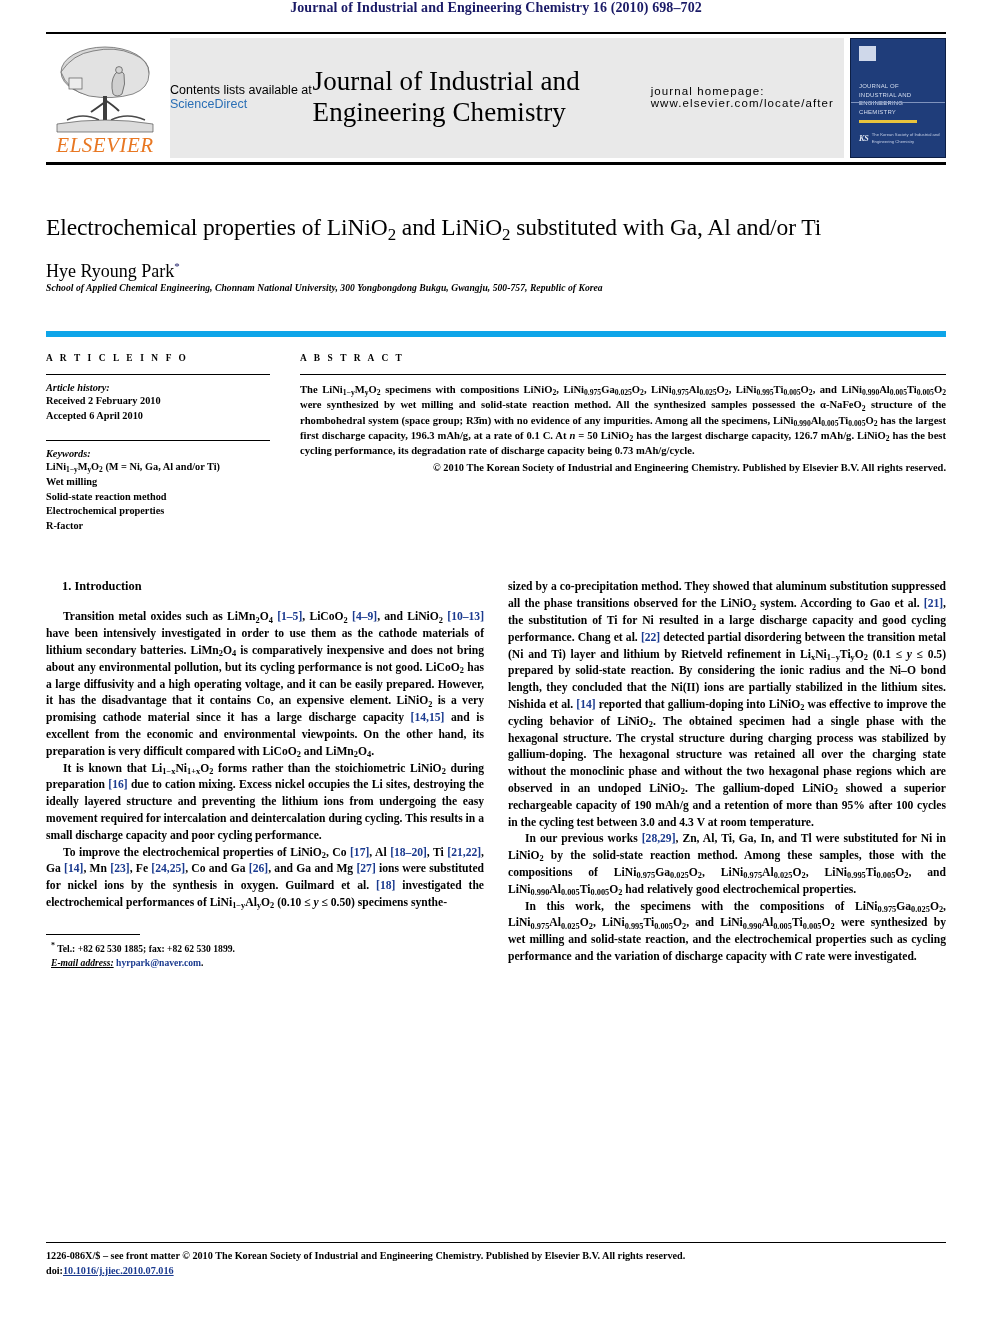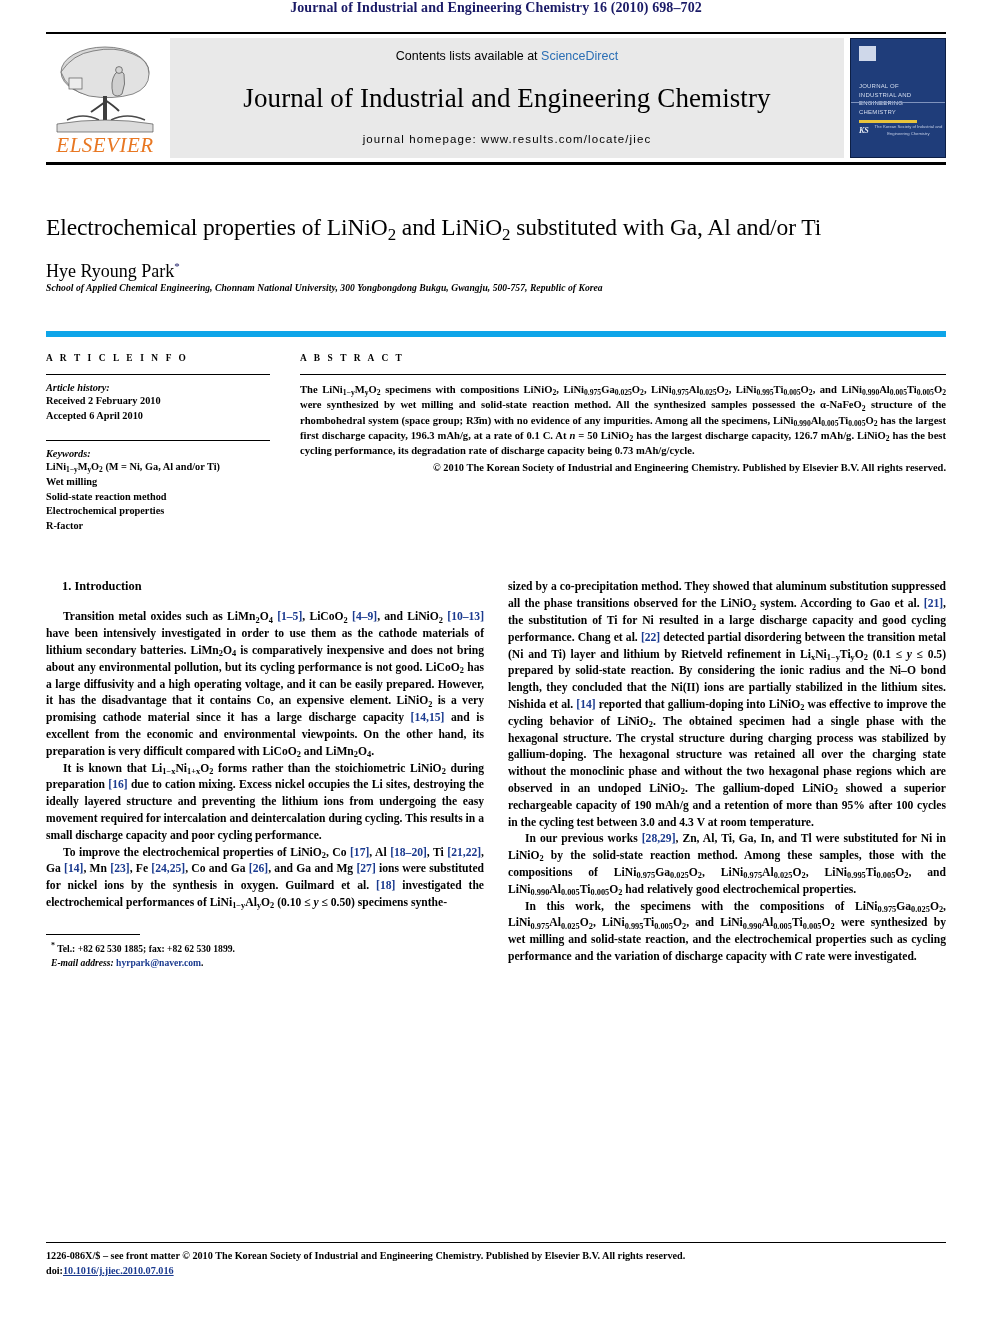--- a/index.html
+++ b/index.html
@@ -72,7 +72,7 @@
     background: #e9e9e9;
     margin: 4px 6px 4px 6px;
     display: flex;
-    flex-direction: column;
+    flex-direction: row;
     align-items: center;
     justify-content: space-between;
     padding: 11px 0 13px 0;

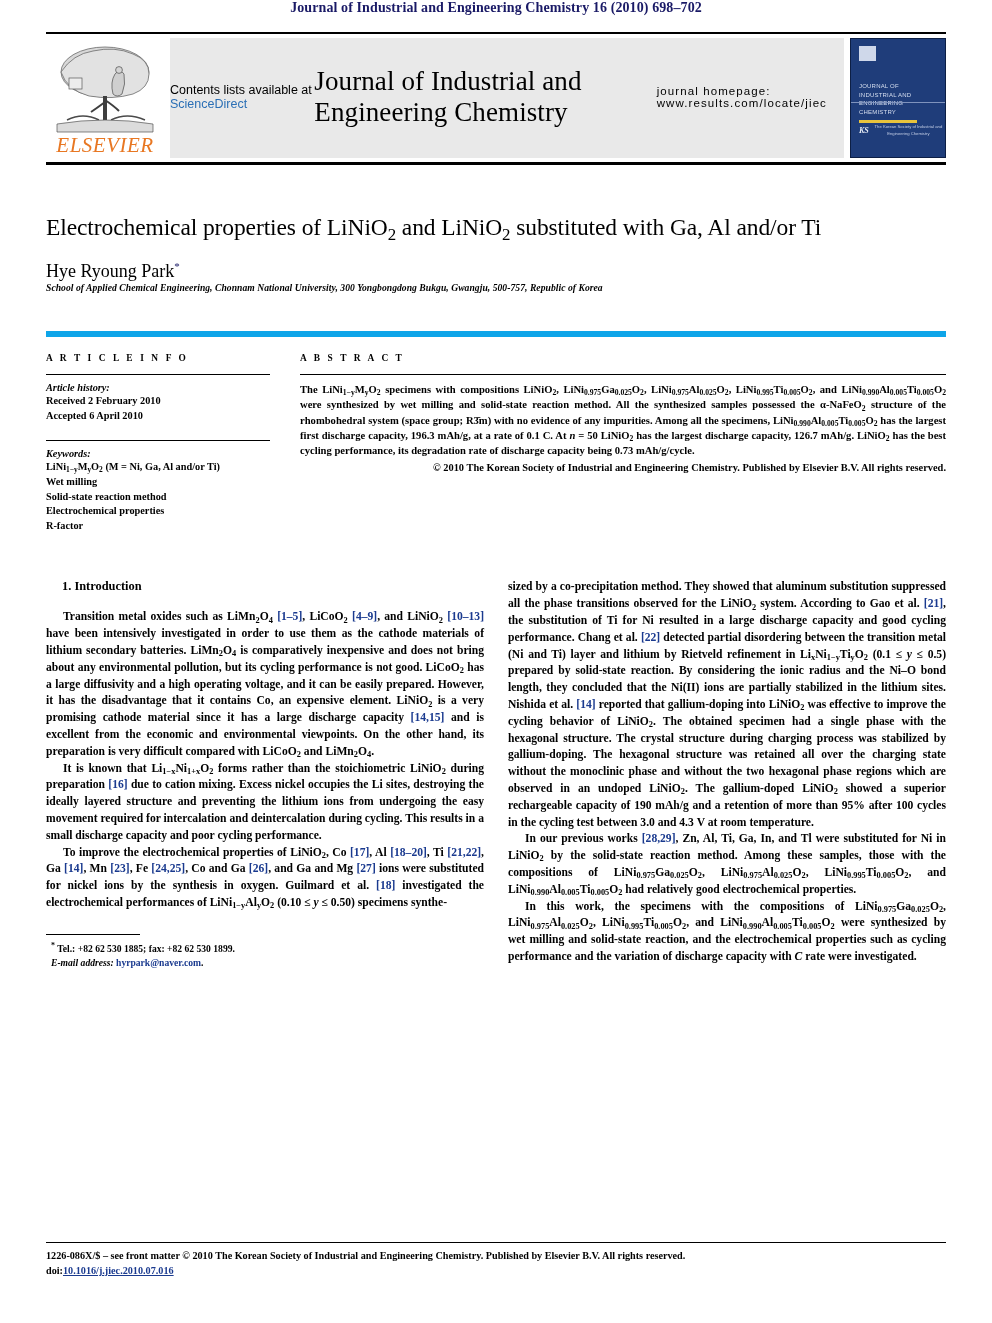--- a/index.html
+++ b/index.html
@@ -372,7 +372,7 @@
         <span>Contents lists available at </span><span class="sd">ScienceDirect</span>
       </div>
       <div class="journal-title">Journal of Industrial and Engineering Chemistry</div>
-      <div class="homepage-line">journal homepage: www.results.com/locate/jiec</div>
+      <div class="homepage-line">journal homepage: www.elsevier.com/locate/after</div>
     </div>
 
     <div class="cover-thumb">

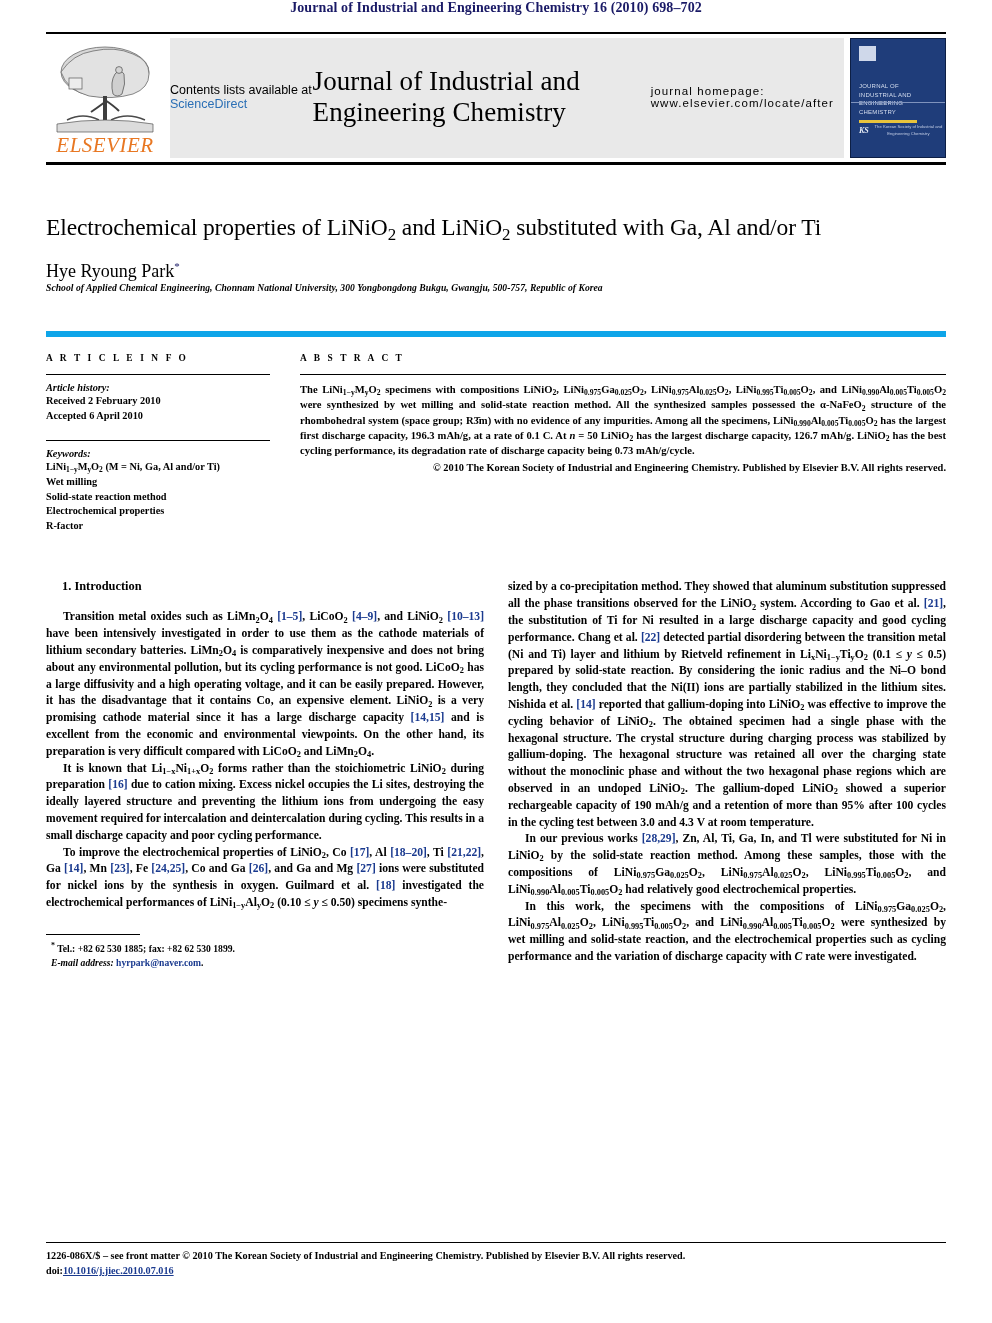--- a/index.html
+++ b/index.html
@@ -140,11 +140,10 @@
   .cover-foot {
     position: absolute;
     left: 8px;
-    bottom: 20px;
+    bottom: 12px;
     display: flex;
     align-items: center;
     gap: 3px;
-    text-align: center;
   }
   .cover-foot-mark {
     font-family: "Liberation Serif", serif;

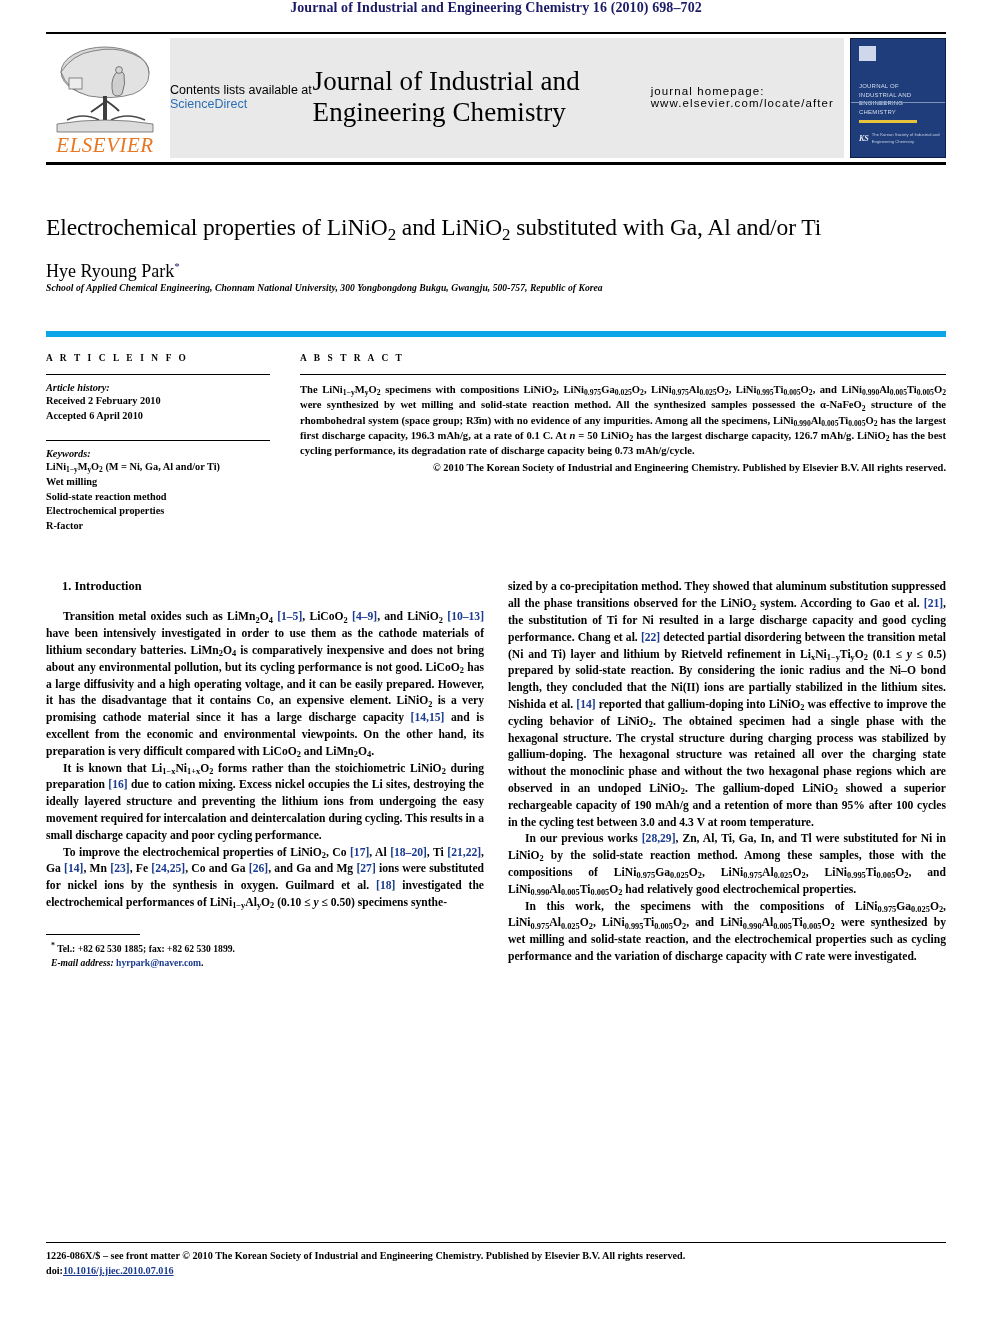--- a/index.html
+++ b/index.html
@@ -314,6 +314,7 @@
   }
   .footnote-line em {
     font-style: italic;
+    text-decoration: underline;
   }
   .email-link { color: #1a3a8f; }
 

